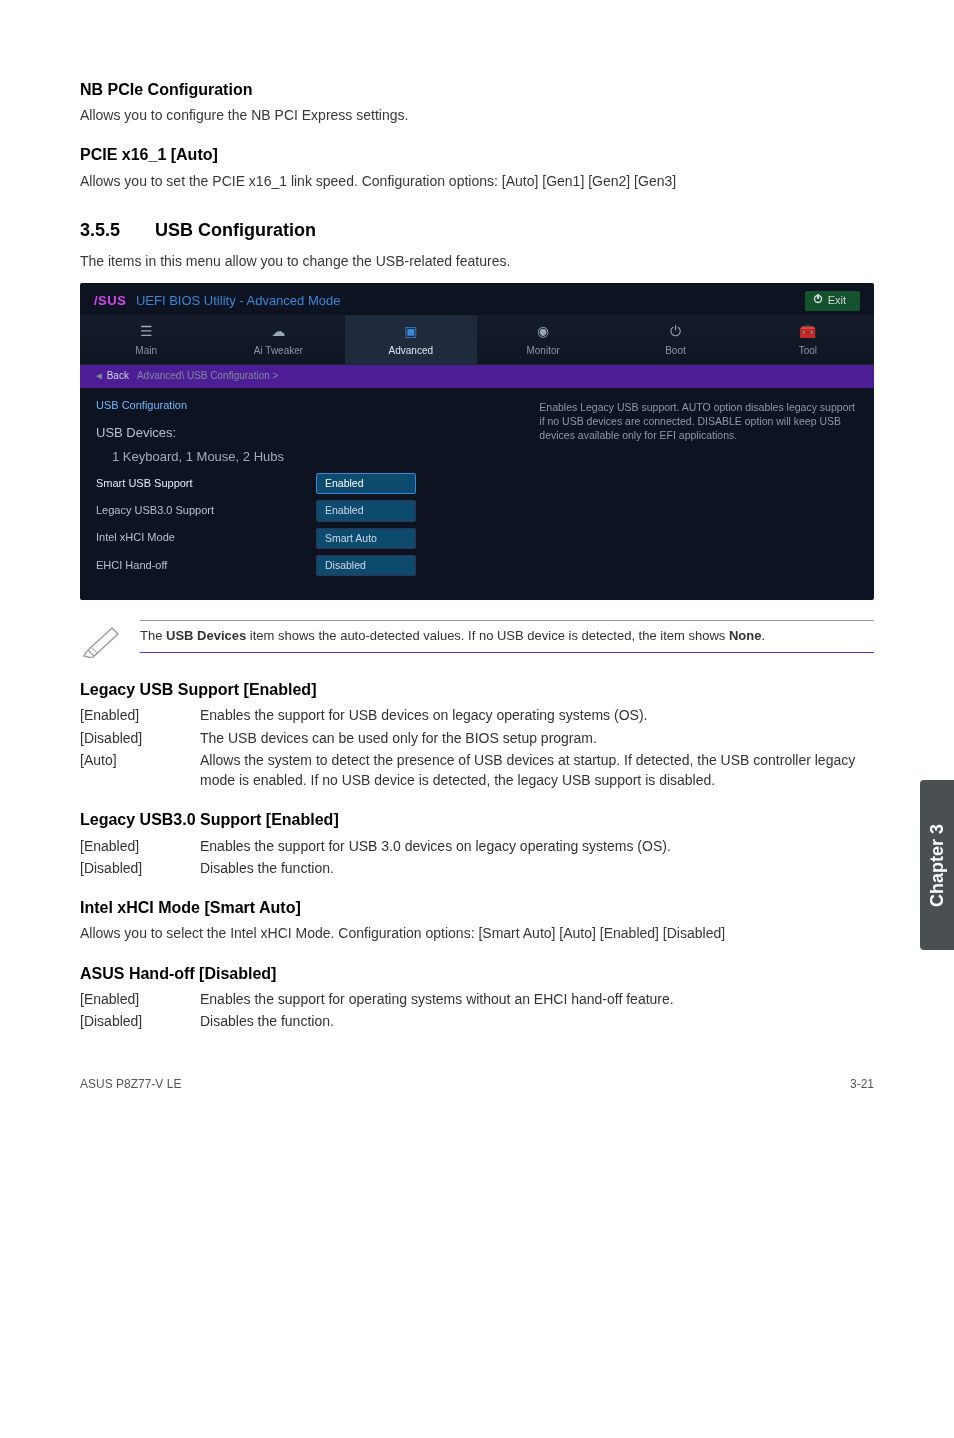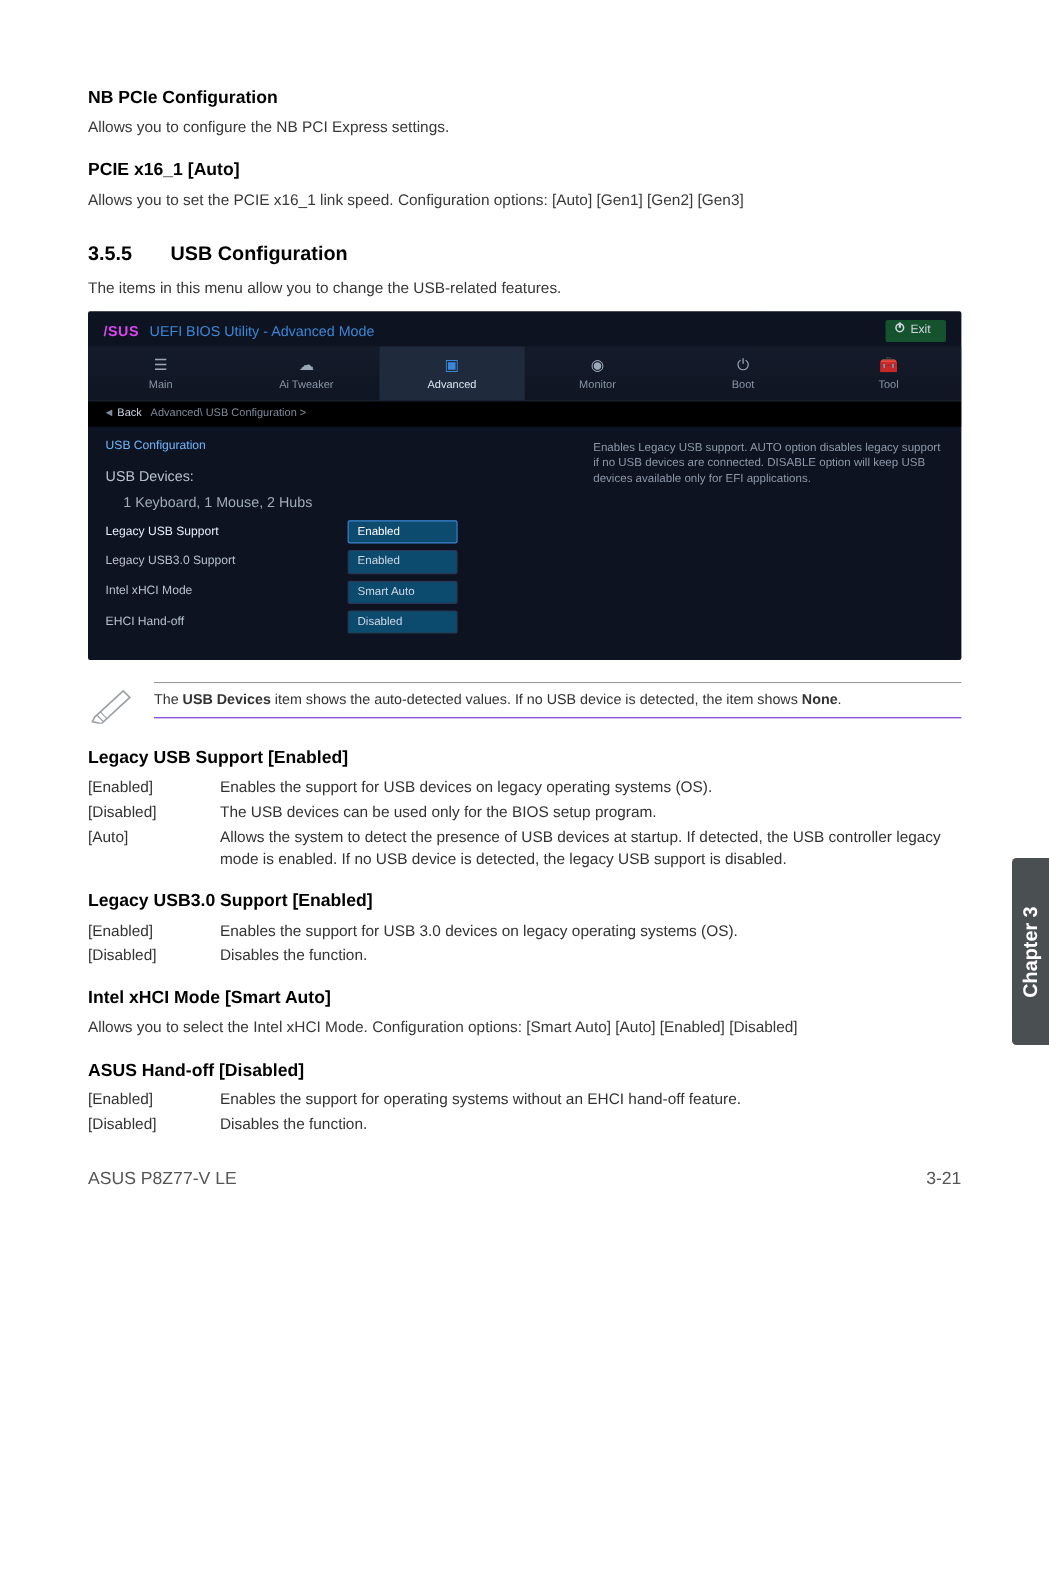--- a/index.html
+++ b/index.html
@@ -81,7 +81,7 @@
   .bios-tab .ticon { display:block; font-size:14px; color:#9aa7b8; margin-bottom:2px;}
   .bios-tab.sel .ticon { color:#3b86d6; }
   .bios-crumb {
-    background: #000000;
+    background: #4c1d95;
     padding: 4px 14px;
     color: #7e8a9b;
     font-size: 10px;

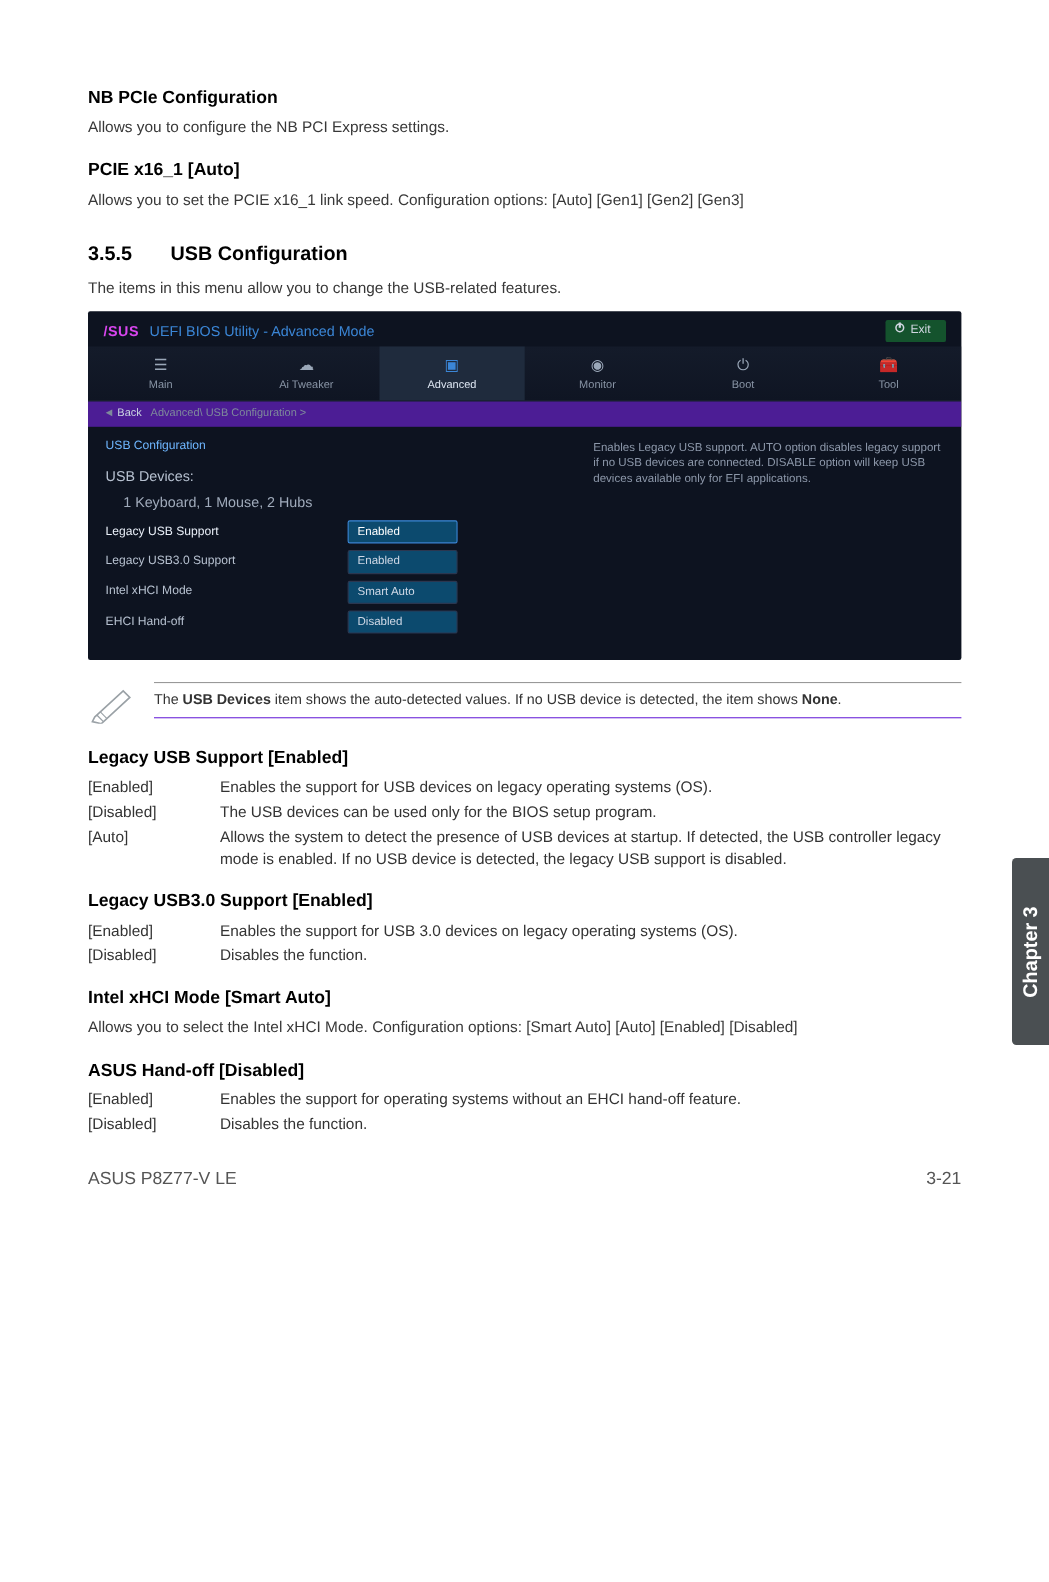--- a/index.html
+++ b/index.html
@@ -226,7 +226,7 @@
       <div class="bios-line bios-indent">1 Keyboard, 1 Mouse, 2 Hubs</div>
 
       <div class="bios-row sel">
-        <span class="lbl">Legacy USB Support</span>
+        <span class="lbl">Smart USB Support</span>
         <span class="val">Enabled</span>
       </div>
       <div class="bios-row">

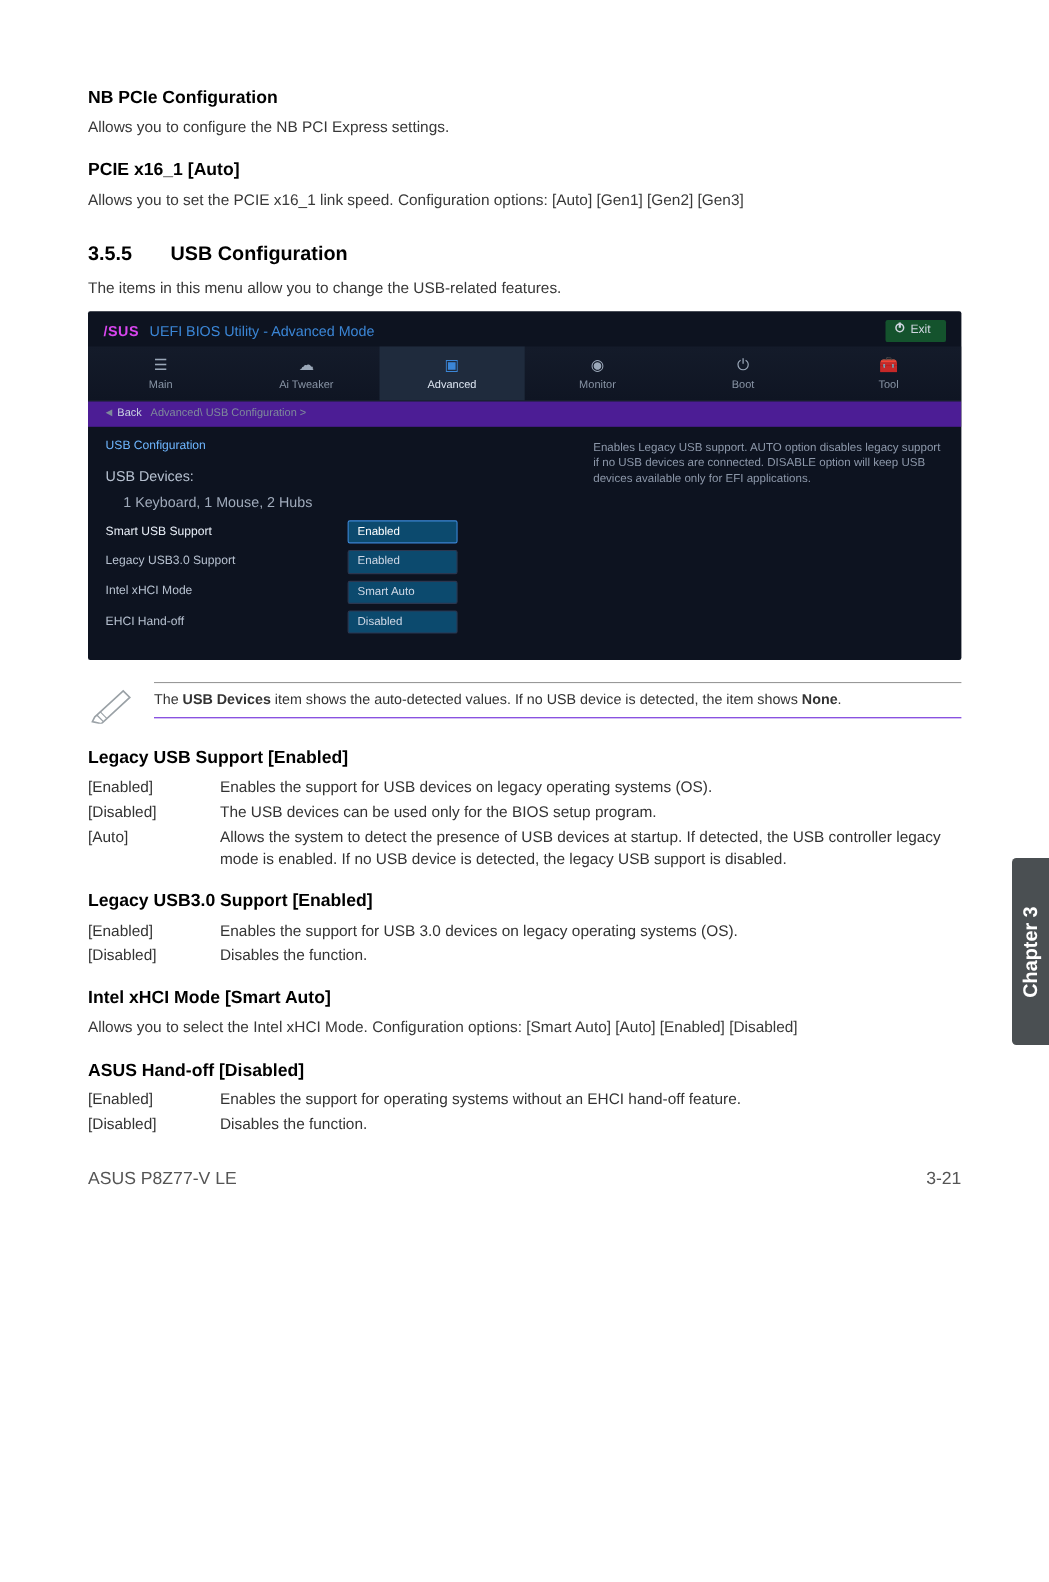--- a/index.html
+++ b/index.html
@@ -164,8 +164,8 @@
 
   .footer {
     display: flex; justify-content: space-between;
-    margin-top: 28px;
-    font-size: 16px; color: #555;
+    margin-top: 44px;
+    font-size: 12px; color: #555;
     border-top: 0;
   }
 </style>

